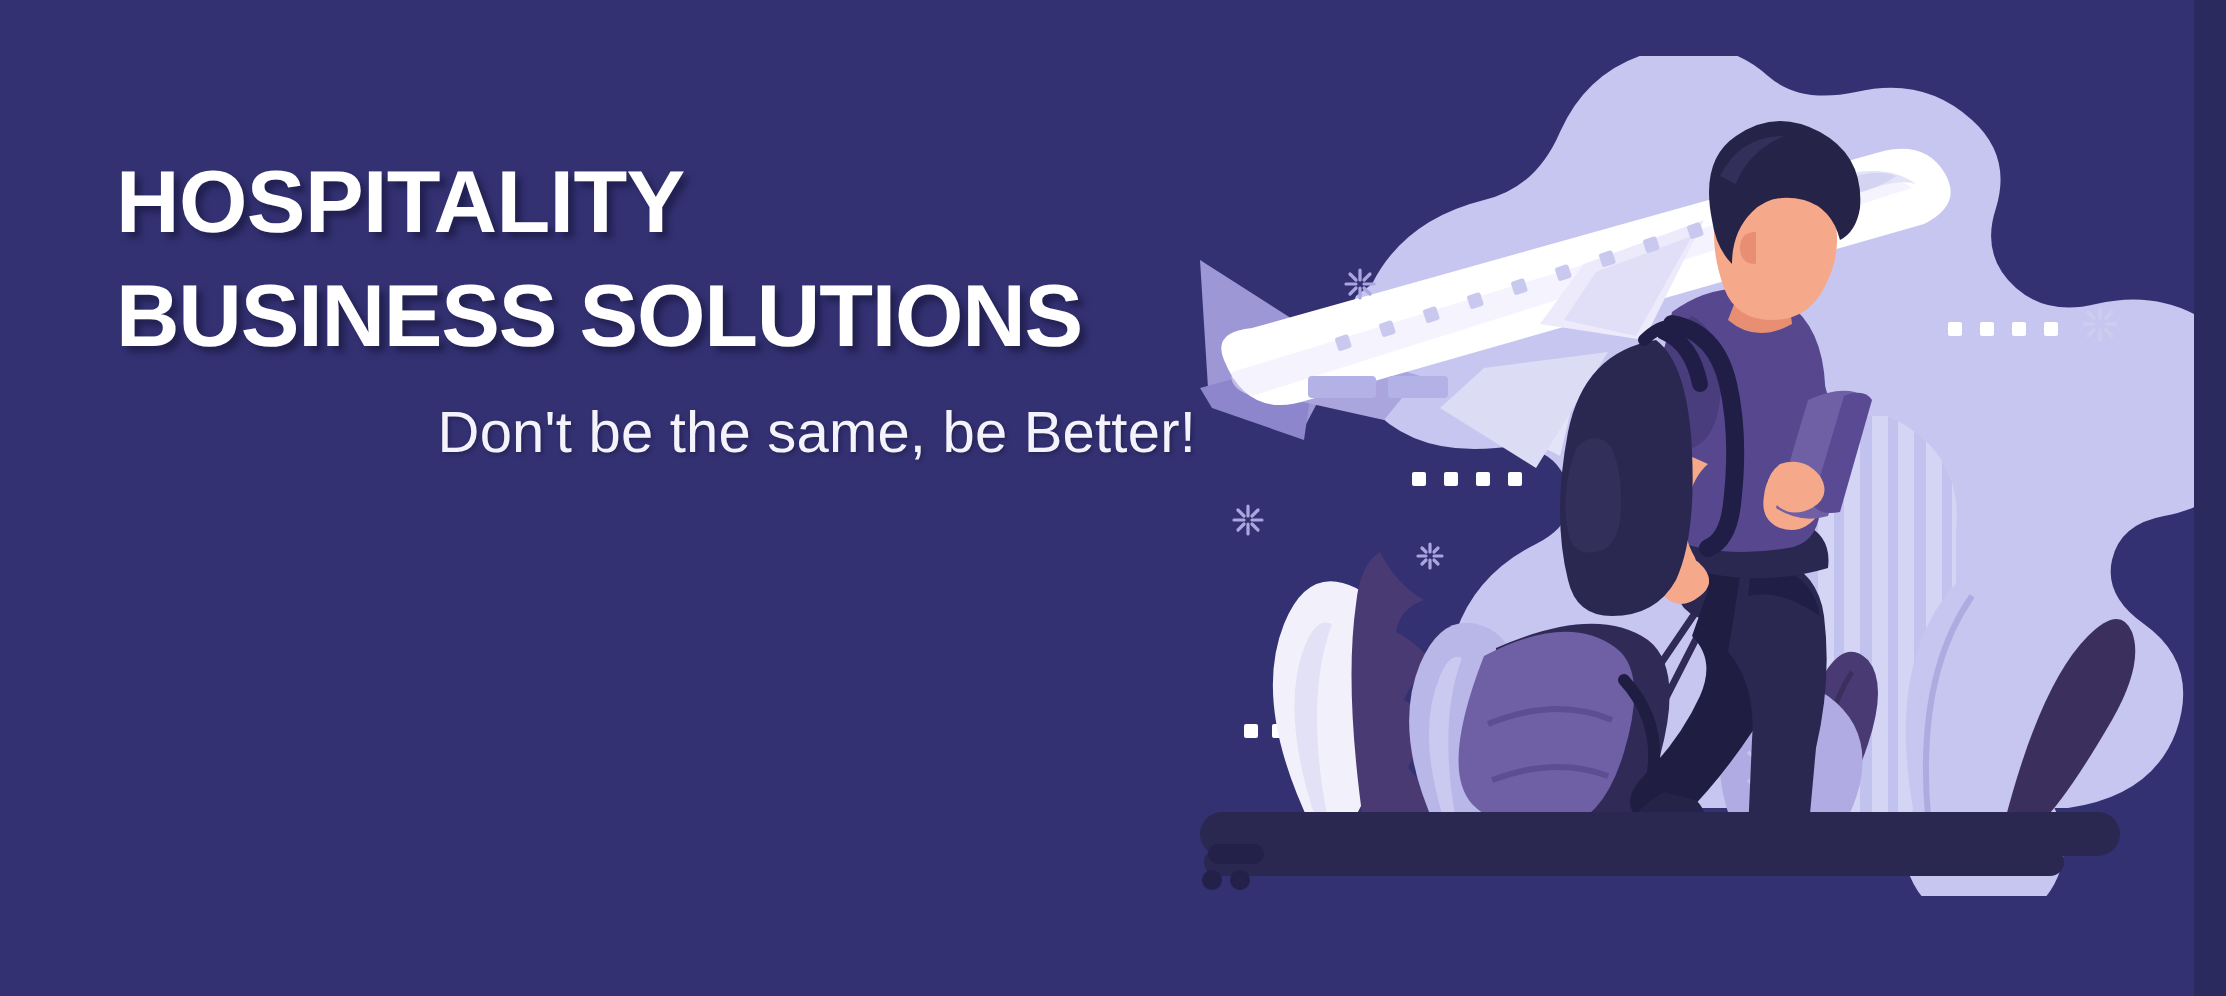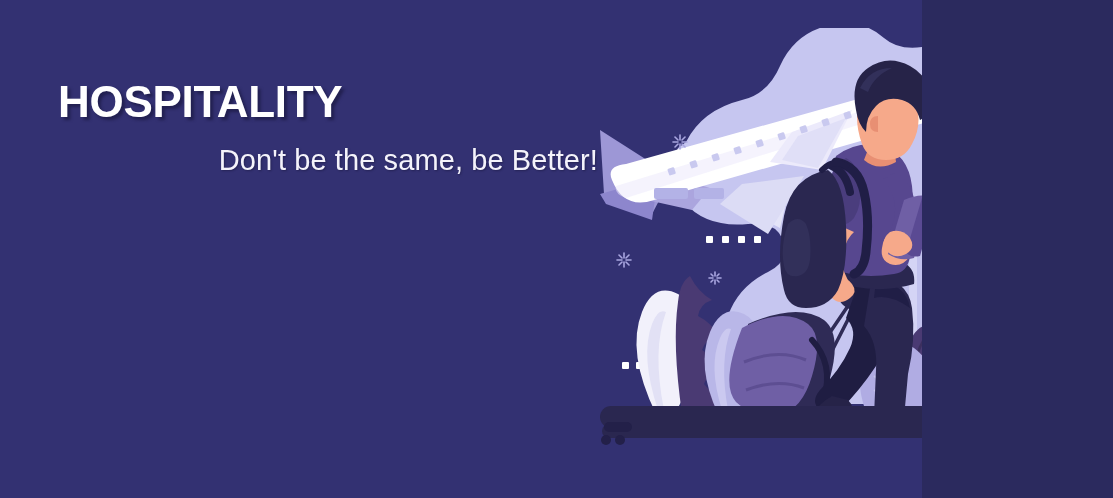--- a/index.html
+++ b/index.html
@@ -10,7 +10,7 @@
   }
   .banner {
     position: relative;
-    width: 922px;
+    width: 1097px;
     height: 498px;
     overflow: hidden;
     background: #333172;

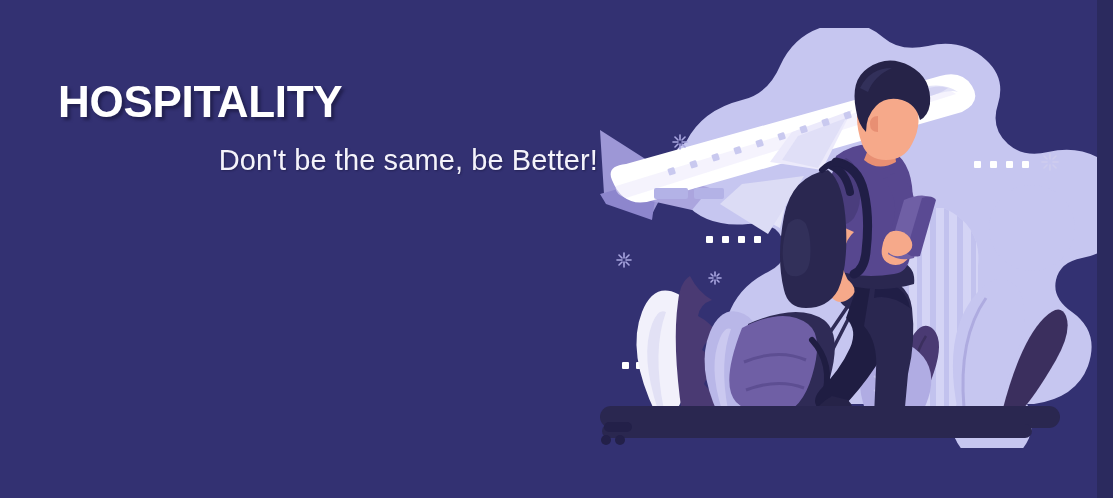--- a/index.html
+++ b/index.html
@@ -65,6 +65,7 @@
   <div class="copy">
     <h1 class="headline">
       <span>HOSPITALITY</span><br>
+      <span class="headline-line2">BUSINESS SOLUTIONS</span>
     </h1>
     <p class="subhead">Don't be the same, be Better!</p>
   </div>

